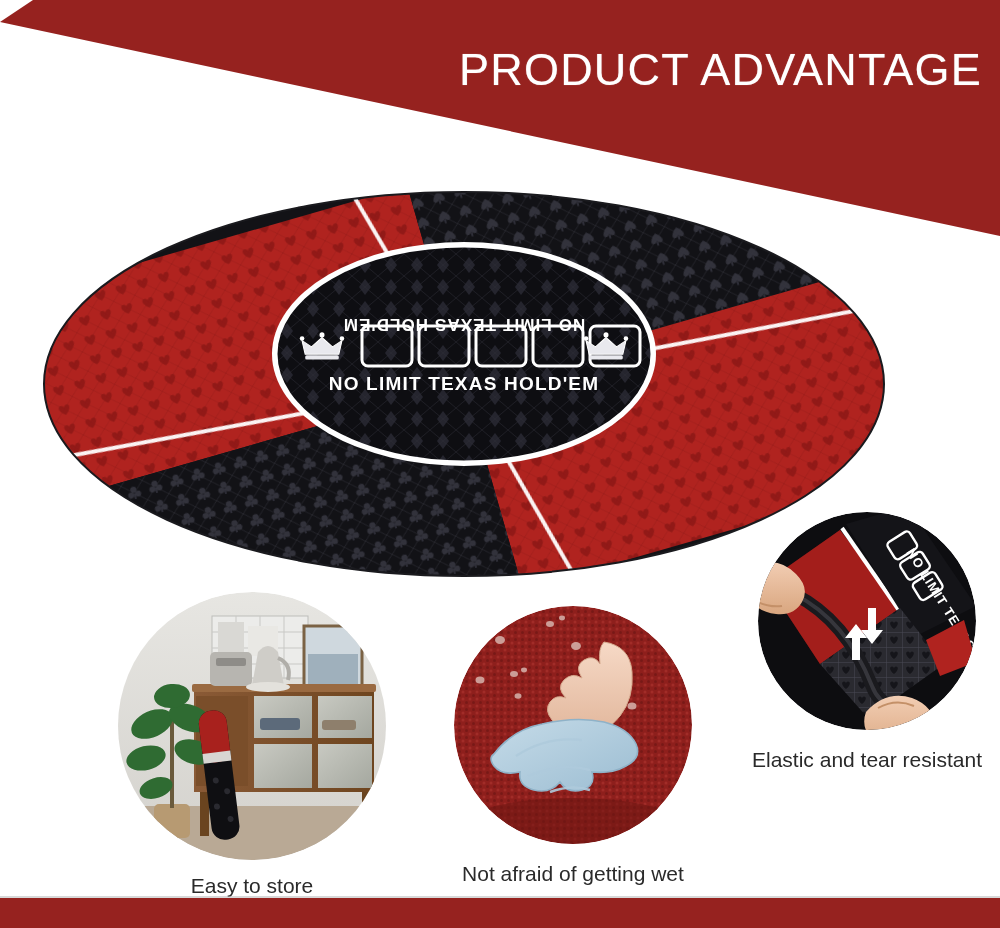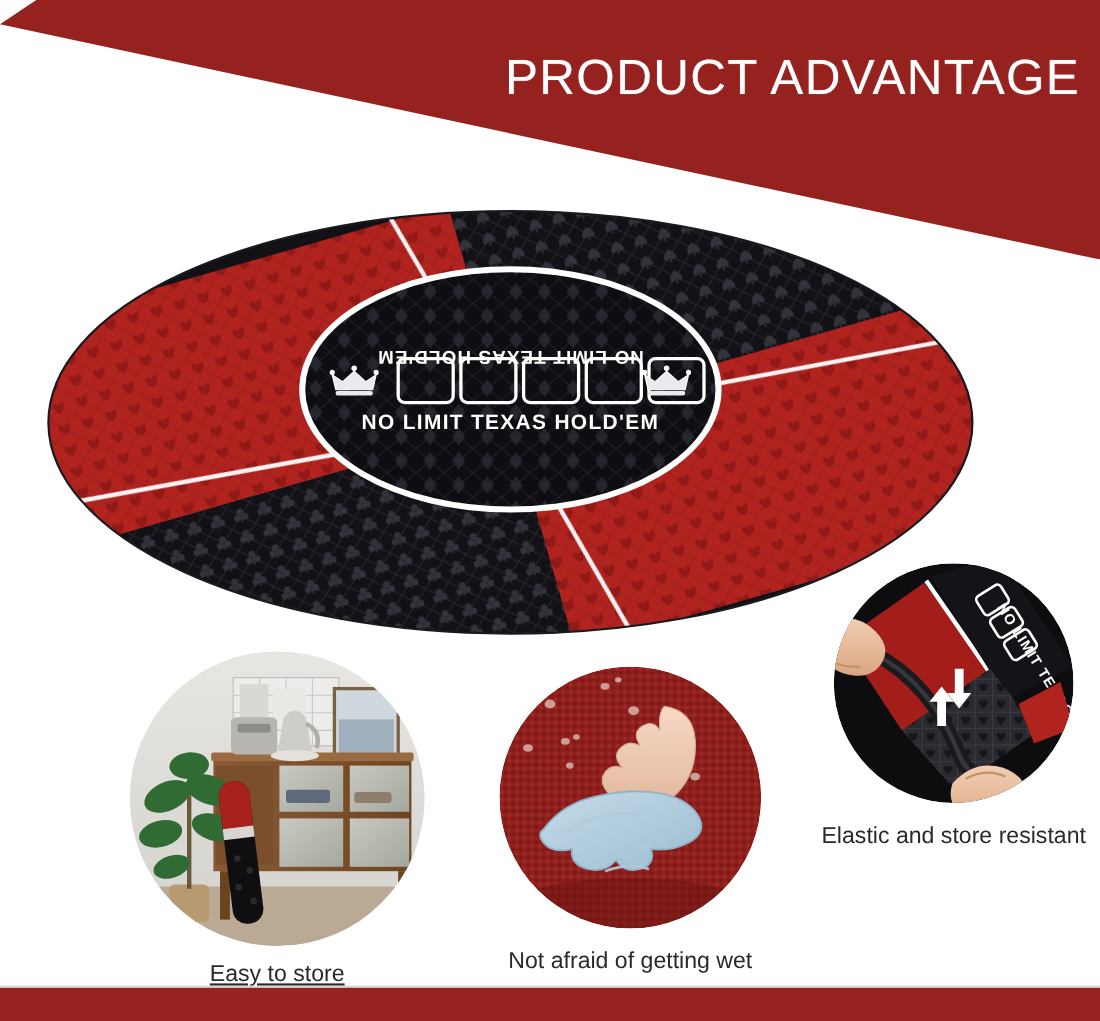--- a/index.html
+++ b/index.html
@@ -376,7 +376,7 @@
       </g>
     </svg>
   </div>
-  <div class="feature-caption">Elastic and store resistant</div>
+  <div class="feature-caption">Elastic and tear resistant</div>
 </div>
 
 <div id="bottom-bar-hairline"></div>

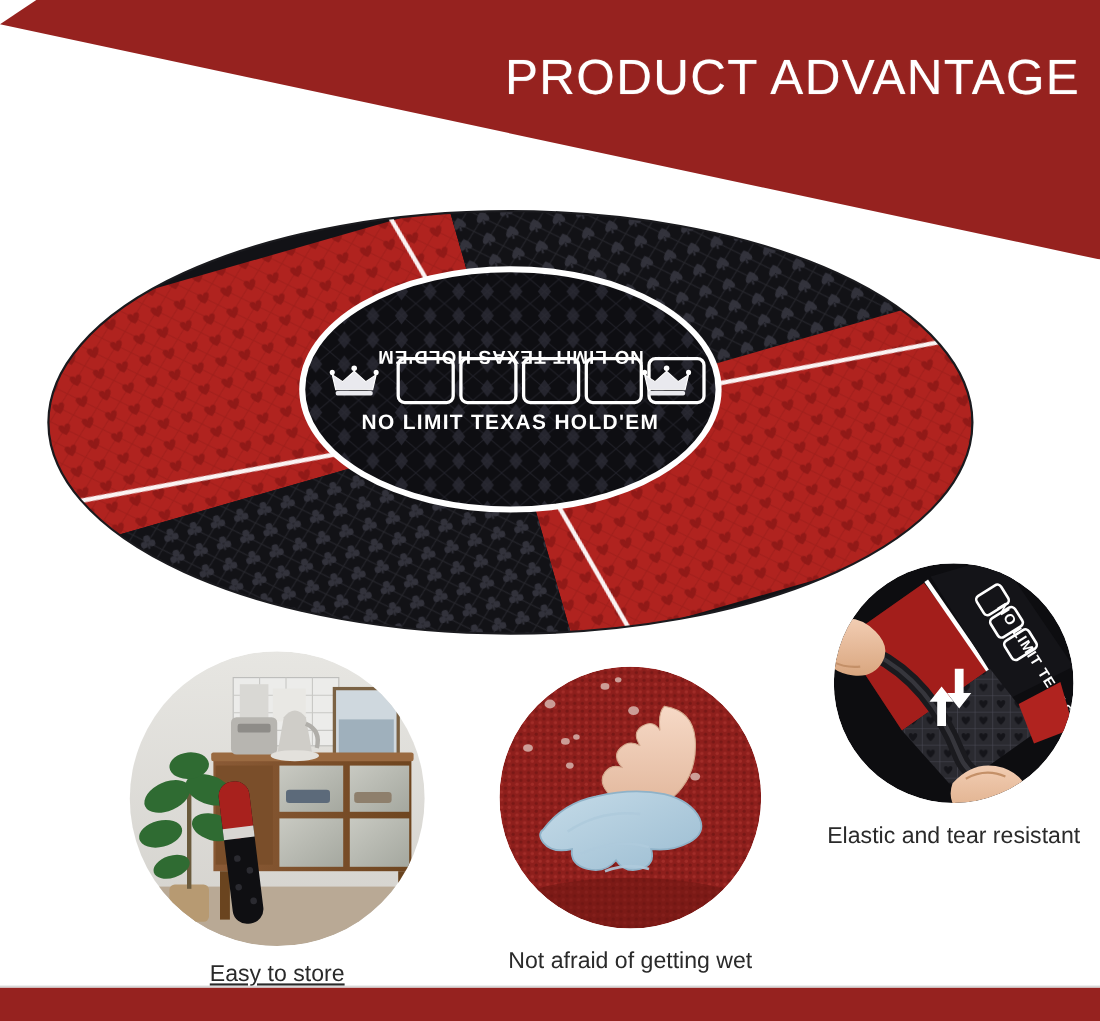--- a/index.html
+++ b/index.html
@@ -56,7 +56,7 @@
   
   #feature-store{ left:102px; top:592px; width:300px; }
   #feature-store .feature-photo{ width:272px; height:268px; margin:0 auto; }
-  #feature-store .feature-caption{ margin-top:14px;text-decoration:underline; }
+  #feature-store .feature-caption{ margin-top:14px; }
 
   
   #feature-wet{ left:428px; top:606px; width:290px; }

